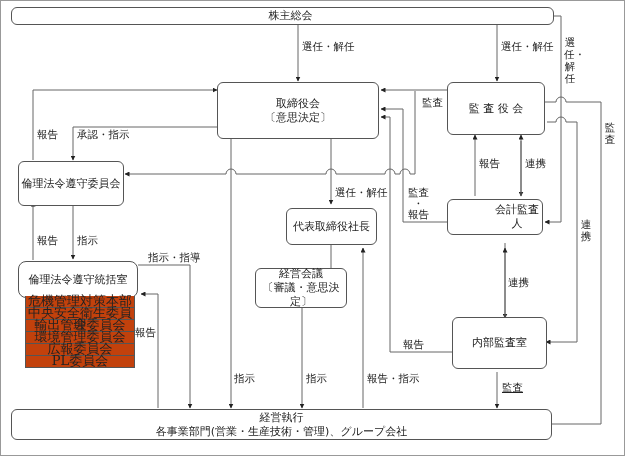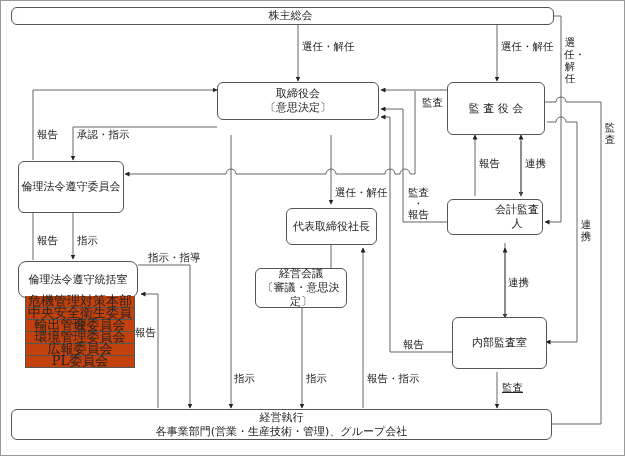--- a/index.html
+++ b/index.html
@@ -82,7 +82,7 @@
   <span>株主総会</span>
 </div>
 
-<div class="box" style="left:217px;top:82px;width:162px;height:38px;">
+<div class="box" style="left:217px;top:82px;width:162px;height:57px;">
   <span>取締役会</span>
   <span>〔意思決定〕</span>
 </div>

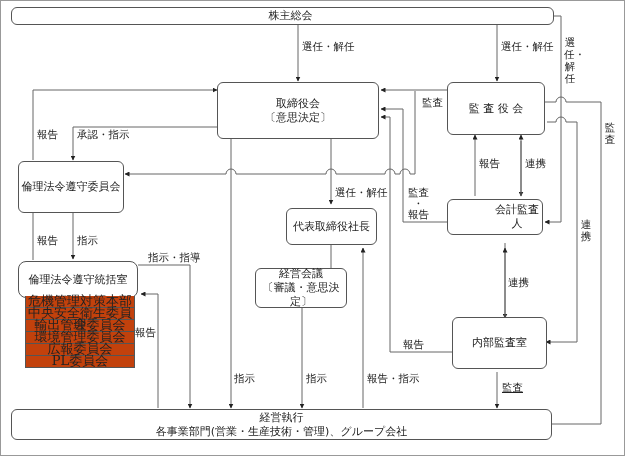--- a/index.html
+++ b/index.html
@@ -91,7 +91,7 @@
   <span>監 査 役 会</span>
 </div>
 
-<div class="box" style="left:18px;top:161px;width:106px;height:52px;">
+<div class="box" style="left:18px;top:161px;width:106px;height:45px;">
   <span>倫理法令遵守委員会</span>
 </div>
 

